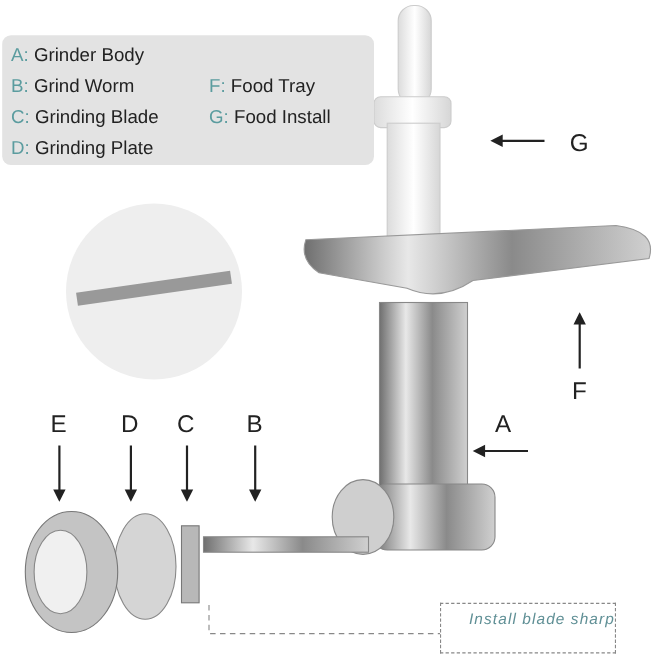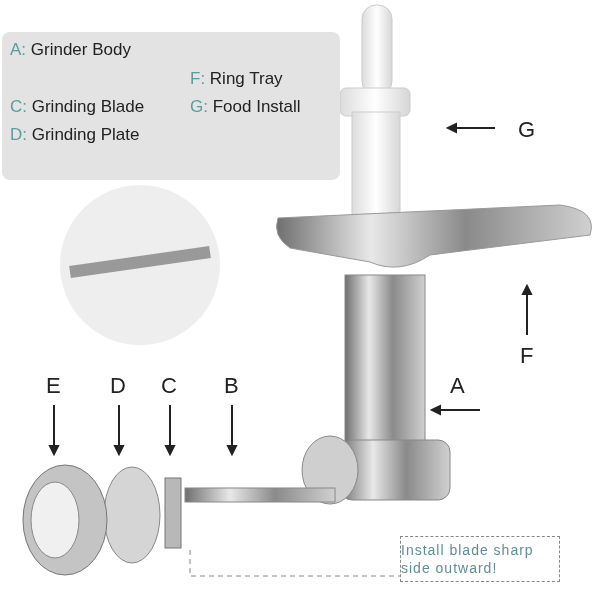--- a/index.html
+++ b/index.html
@@ -4,7 +4,7 @@
 <style>
   html, body { margin:0; padding:0; }
   body { width:600px; height:600px; background:#ffffff; position:relative; overflow:hidden; font-family:"Liberation Sans", sans-serif; }
-  .legend { position:absolute; left:2px; top:32px; width:338px; height:148px; background:#e3e3e3; border-radius:8px; }
+  .legend { position:absolute; left:2px; top:32px; width:338px; height:118px; background:#e3e3e3; border-radius:8px; }
   .legend-item { position:absolute; font-size:17px; color:#222; white-space:nowrap; }
   .legend-item .key { color:#5b9c9f; }
   .label { position:absolute; font-size:22px; color:#222; }

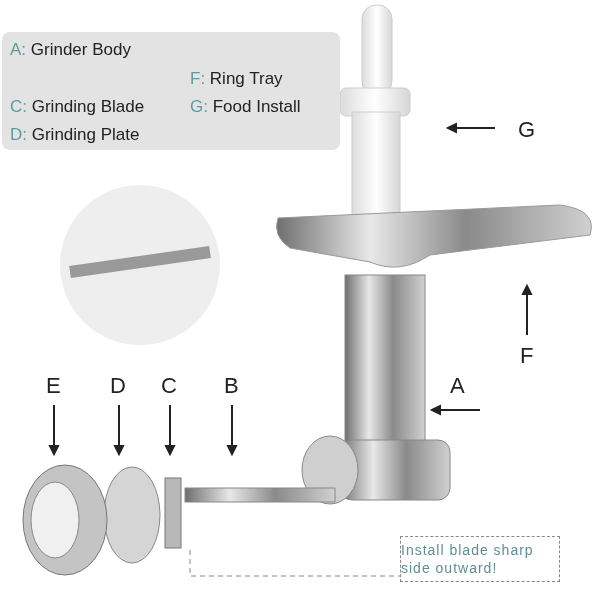--- a/index.html
+++ b/index.html
@@ -74,6 +74,7 @@
 
 <div class="legend">
   <div class="legend-item" style="left:8px;top:8px"><span class="key">A:</span> <span>Grinder Body</span></div>
+  <div class="legend-item" style="left:8px;top:37px"><span class="key">B:</span> <span>Grind Worm</span></div>
   <div class="legend-item" style="left:8px;top:93px"><span class="key">D:</span> <span>Grinding Plate</span></div>
   <div class="legend-item" style="left:8px;top:65px"><span class="key">C:</span> <span>Grinding Blade</span></div>
   <div class="legend-item" style="left:188px;top:37px"><span class="key">F:</span> <span>Ring Tray</span></div>

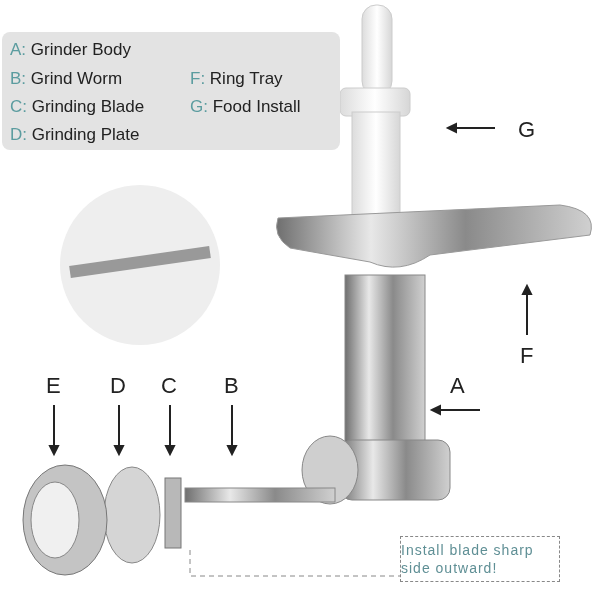--- a/index.html
+++ b/index.html
@@ -77,7 +77,7 @@
   <div class="legend-item" style="left:8px;top:37px"><span class="key">B:</span> <span>Grind Worm</span></div>
   <div class="legend-item" style="left:8px;top:93px"><span class="key">D:</span> <span>Grinding Plate</span></div>
   <div class="legend-item" style="left:8px;top:65px"><span class="key">C:</span> <span>Grinding Blade</span></div>
-  <div class="legend-item" style="left:188px;top:37px"><span class="key">F:</span> <span>Ring Tray</span></div>
+  <div class="legend-item" style="left:188px;top:37px"><span class="key">F:</span> <span>Food Tray</span></div>
   <div class="legend-item" style="left:188px;top:65px"><span class="key">G:</span> <span>Food Install</span></div>
 </div>
 

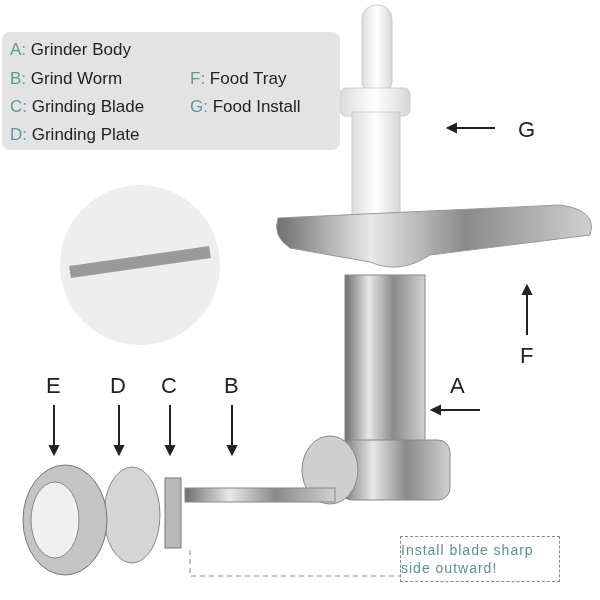--- a/index.html
+++ b/index.html
@@ -8,7 +8,7 @@
   .legend-item { position:absolute; font-size:17px; color:#222; white-space:nowrap; }
   .legend-item .key { color:#5b9c9f; }
   .label { position:absolute; font-size:22px; color:#222; }
-  .note { position:absolute; left:400px; top:536px; width:160px; height:46px; border:1.5px dashed #888; color:#5f8f95; font-size:14px; text-align:left; line-height:18px; padding-top:4px; letter-spacing:1px; box-sizing:border-box; }
+  .note { position:absolute; left:400px; top:548px; width:160px; height:46px; border:1.5px dashed #888; color:#5f8f95; font-size:14px; text-align:right; line-height:18px; padding-top:4px; letter-spacing:1px; box-sizing:border-box;font-style:italic; }
   svg { position:absolute; left:0; top:0; }
 </style>
 </head>

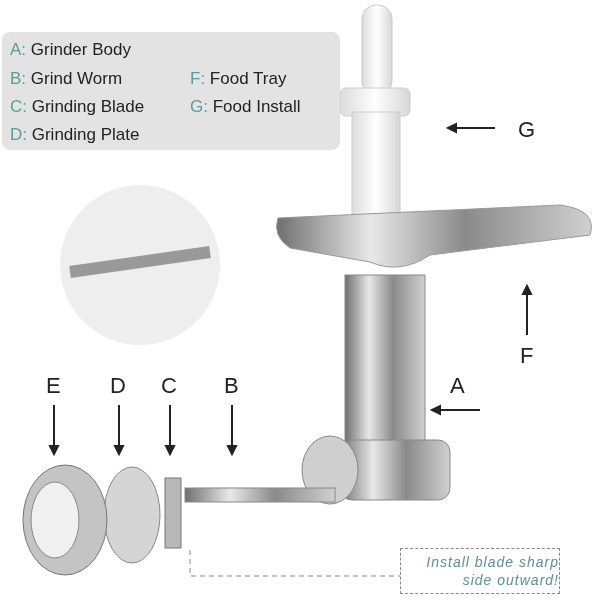--- a/index.html
+++ b/index.html
@@ -91,7 +91,6 @@
 
 <div class="note">
   <div>Install blade sharp</div>
-  <div>side outward!</div>
 </div>
 
 </body></html>

